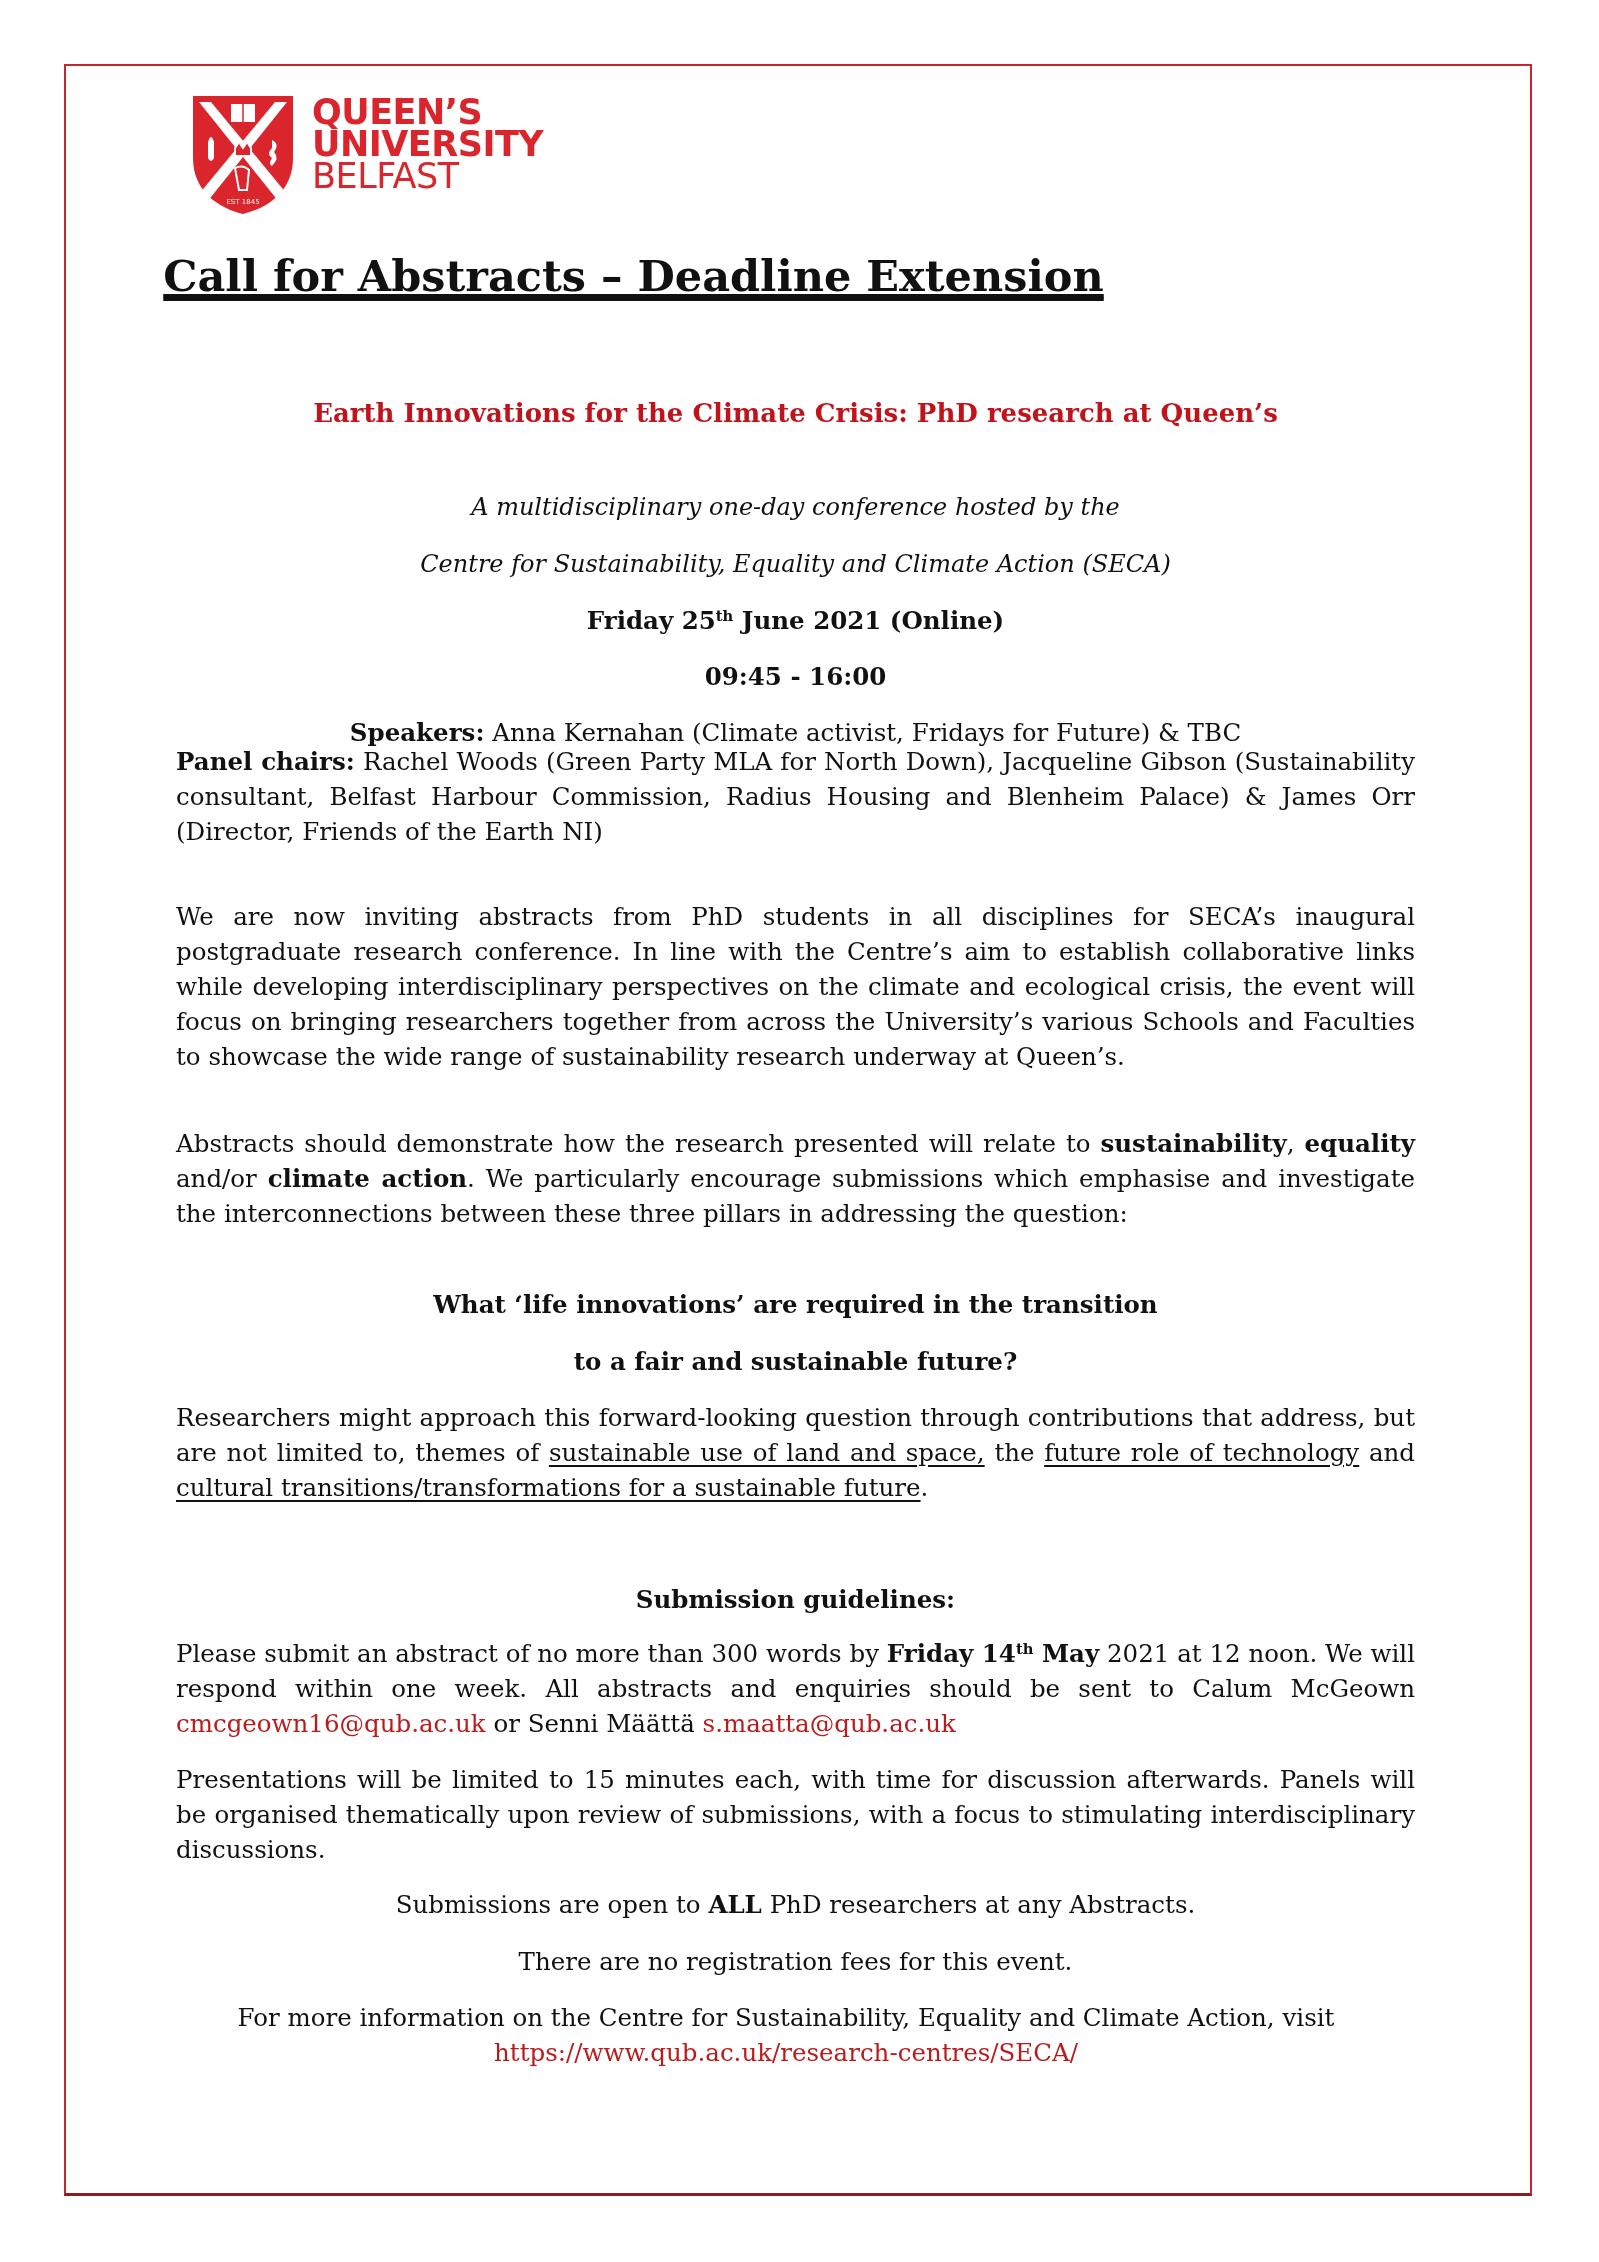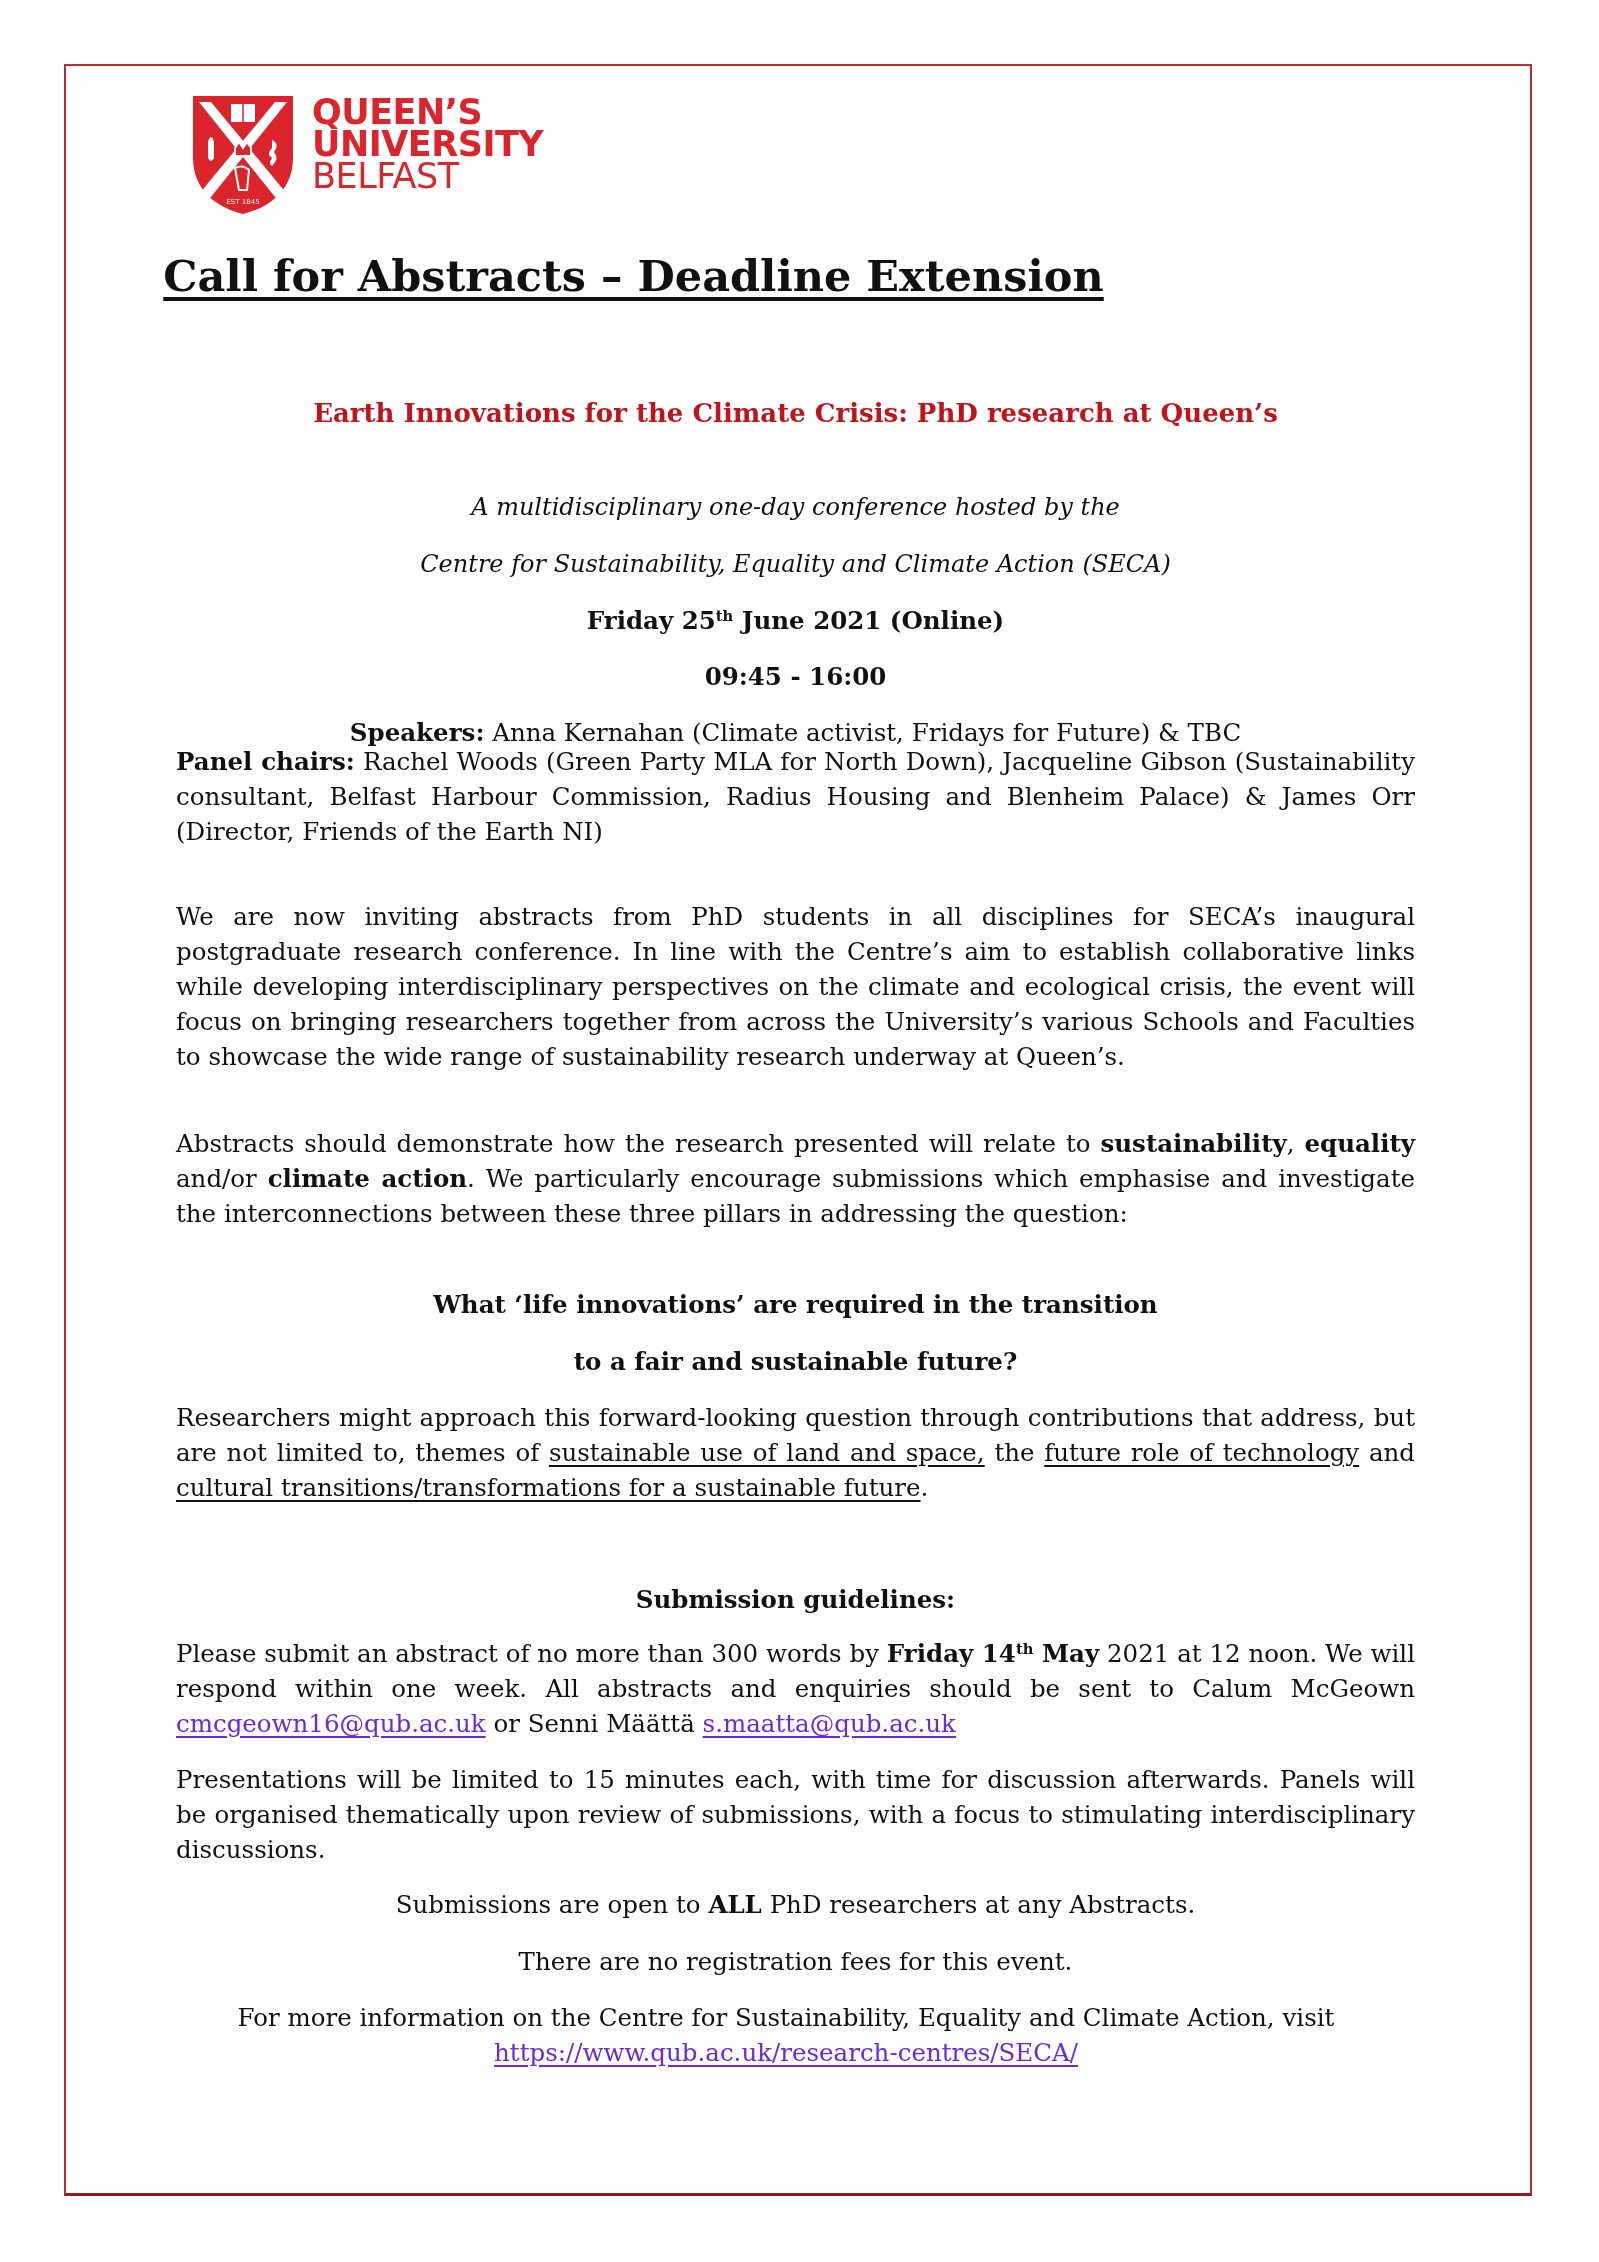--- a/index.html
+++ b/index.html
@@ -18,7 +18,7 @@
   .center { text-align: center; }
   .justify { text-align: justify; }
   .title { position: absolute; left: 0; width: 1267px; top: 250px; text-align: center;
-           font-size: 43px; font-weight: bold; line-height: 52px; }
+           font-size: 43px; font-weight: bold; line-height: 52px; text-decoration: underline; }
   .title span { text-decoration: underline; text-decoration-thickness: 4px; text-underline-offset: 6px; }
   .red-head { color: #c0141c; font-weight: bold; font-size: 26px; line-height: 38px; }
   .ital { font-style: italic; font-size: 24px; }

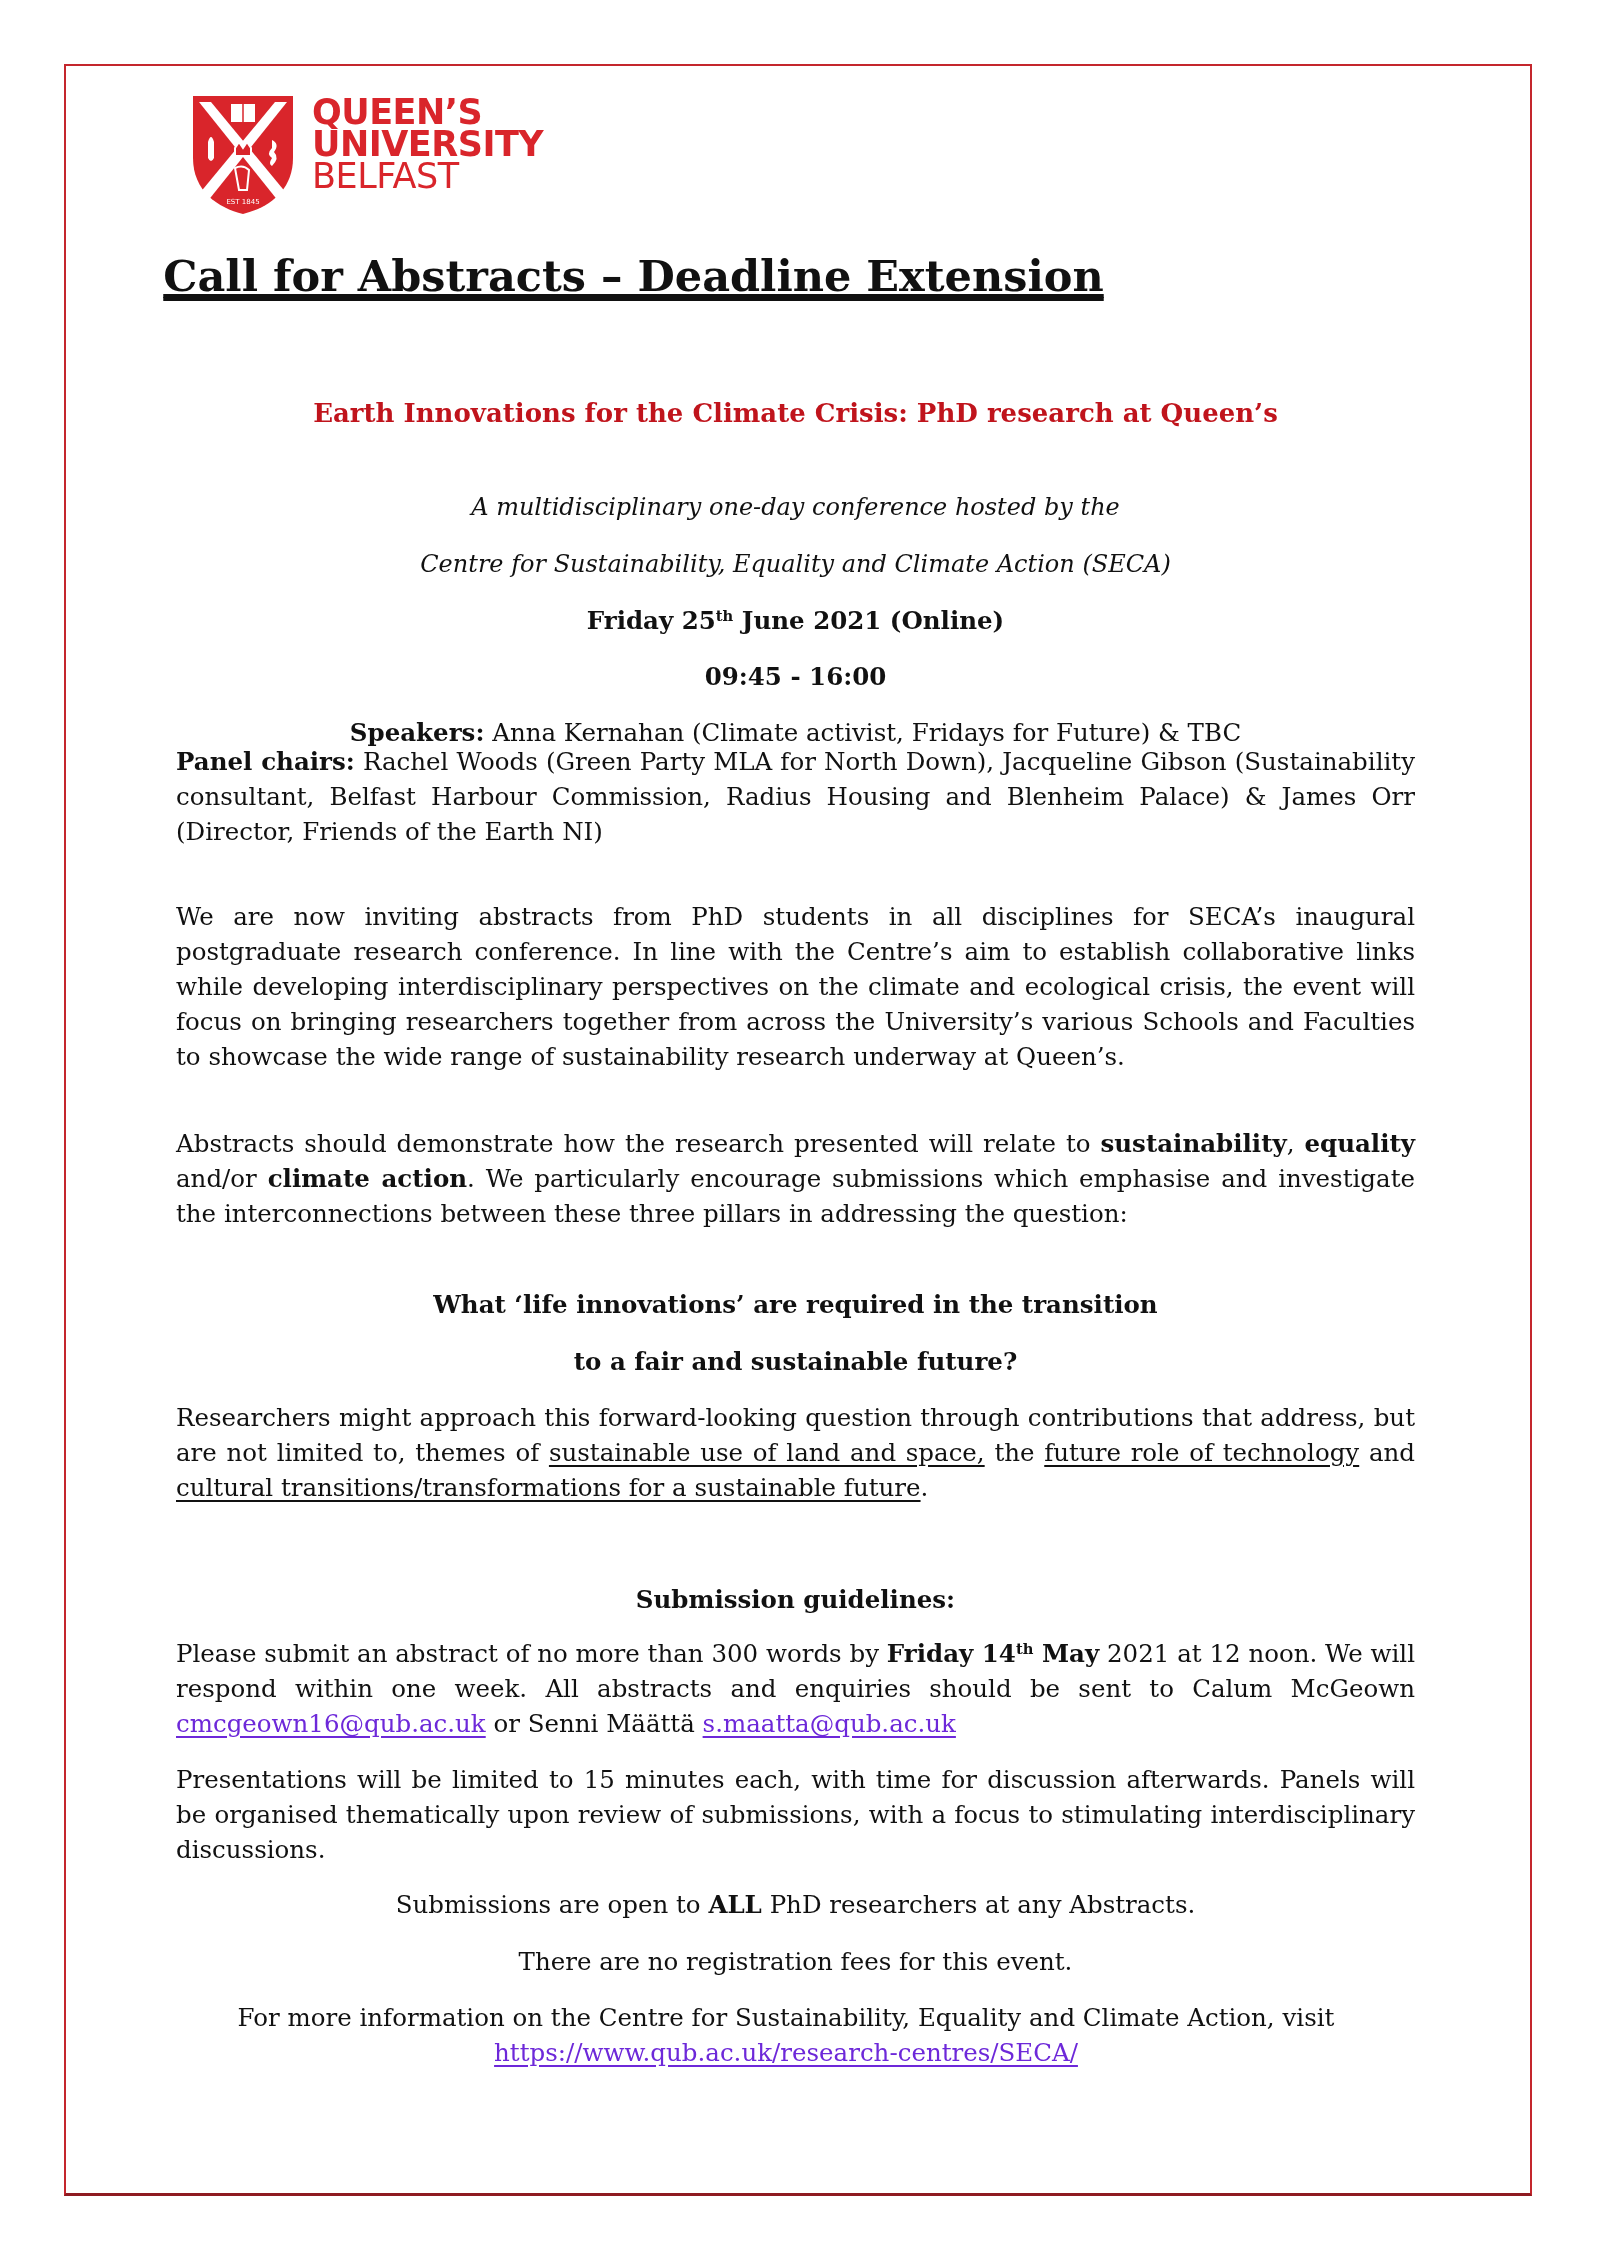--- a/index.html
+++ b/index.html
@@ -25,7 +25,7 @@
   .bold { font-weight: bold; }
   sup { font-size: 0.6em; vertical-align: 0.55em; line-height: 0; }
   .u { text-decoration: underline; text-underline-offset: 4px; }
-  a.link { color: #6d28d9; text-decoration: underline; text-underline-offset: 4px; }
+  a.link { color: #b91c1c; text-underline-offset: 4px; }
   p { margin: 0; }
 </style>
 </head>

